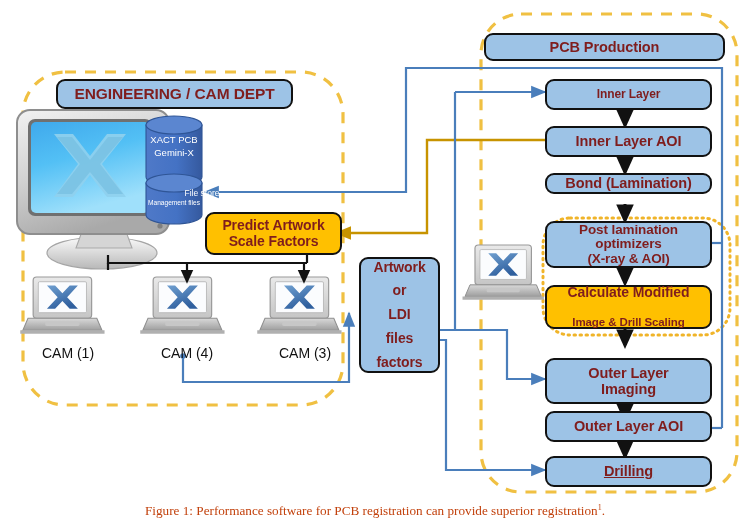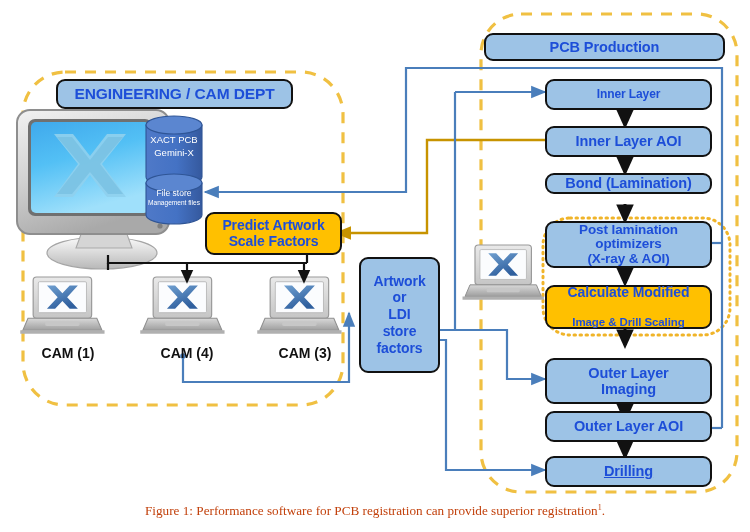--- a/index.html
+++ b/index.html
@@ -33,7 +33,7 @@
     align-items: center;
     justify-content: center;
     text-align: center;
-    color: #1d4ed8;
+    color: #7f1d1d;
     font-weight: bold;
     line-height: 1.12;
     letter-spacing: -0.1px;

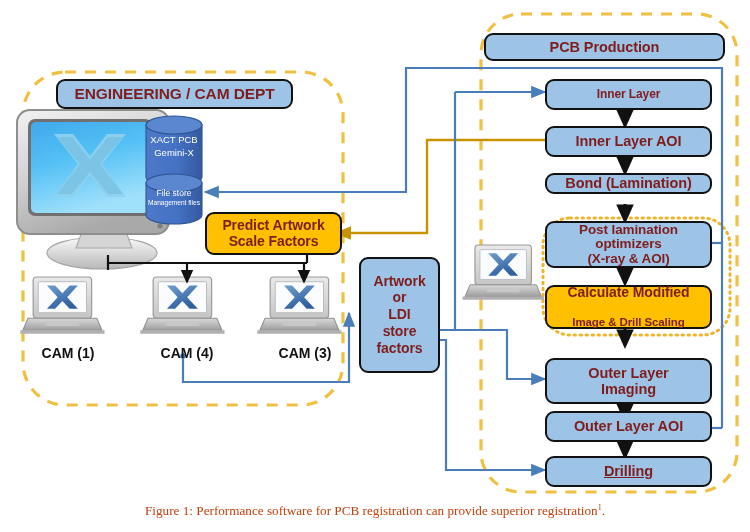--- a/index.html
+++ b/index.html
@@ -235,7 +235,7 @@
     <div class="db-label" style="font-size:9.5px; top:13px;">Gemini-X</div>
   </div>
   <div class="icon-box" style="left:146px; top:188px; width:56px; z-index:6;">
-    <div class="db-label" style="font-size:8.5px; top:0;">File store</div>
+    <div class="db-label" style="font-size:8.5px; top:0;padding-left:28px;">File store</div>
     <div class="db-label" style="font-size:6.6px; top:11px;">Management files</div>
   </div>
 

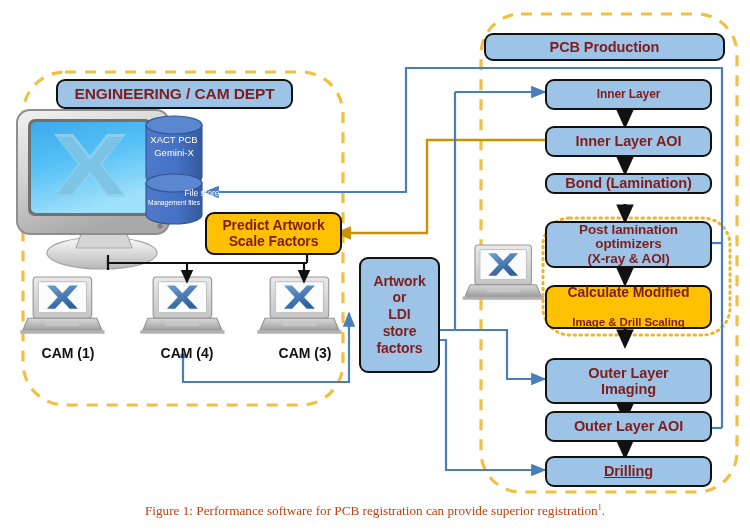--- a/index.html
+++ b/index.html
@@ -252,7 +252,7 @@
   <div class="cam-label" style="left:137px; top:345px; width:100px;">CAM (4)</div>
   <div class="cam-label" style="left:255px; top:345px; width:100px;">CAM (3)</div>
 
-  <div class="node" style="left:359px; top:257px; width:81px; height:116px; font-size:14px; flex-direction:column; justify-content:center; gap:1px;">
+  <div class="node" style="left:359px; top:257px; width:81px; height:116px; font-size:14px; flex-direction:column; justify-content:center; gap:8px;">
     <span>Artwork</span>
     <span>or</span>
     <span>LDI</span>

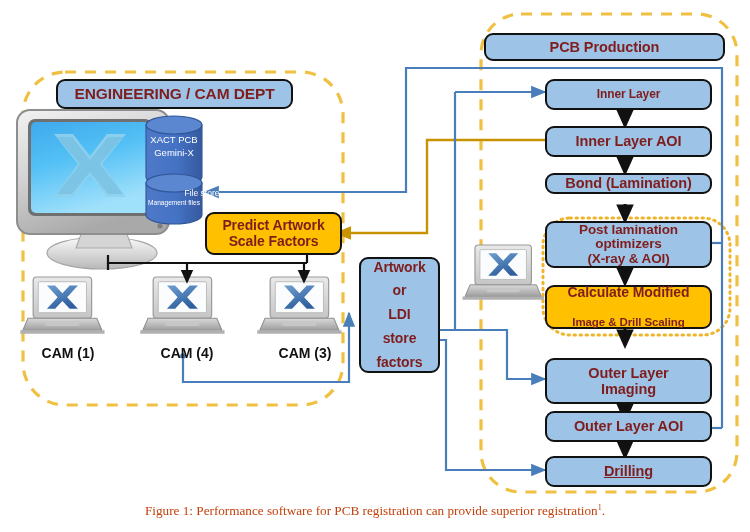--- a/index.html
+++ b/index.html
@@ -256,7 +256,7 @@
     <span>Artwork</span>
     <span>or</span>
     <span>LDI</span>
-    <span>store</span>
+    <span>files</span>
     <span>factors</span>
   </div>
 

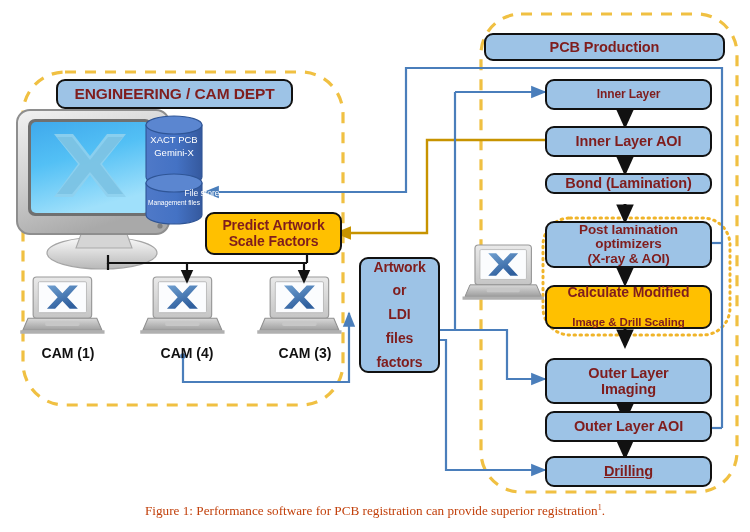--- a/index.html
+++ b/index.html
@@ -49,7 +49,7 @@
     color: #111;
     text-align: center;
     z-index: 6;
-    font-weight: bold;
+    font-weight: normal;
   }
   .caption {
     position: absolute;

